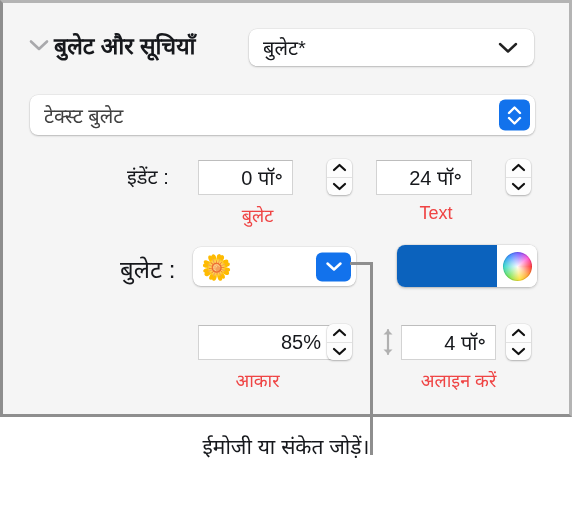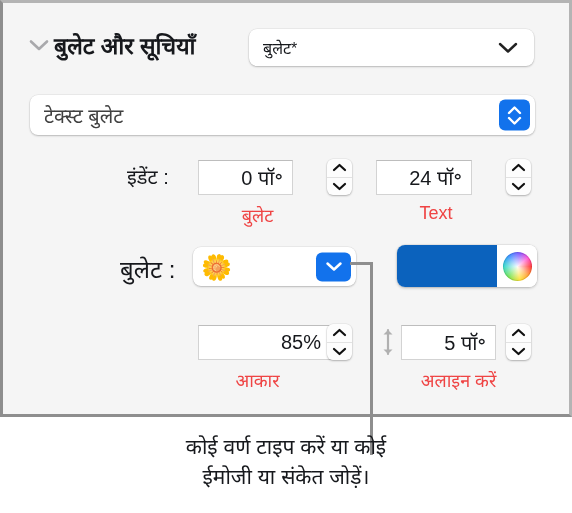--- a/index.html
+++ b/index.html
@@ -77,7 +77,7 @@
     cursor: default;
   }
   #style-popup-label {
-    font-size: 16px;
+    font-size: 20px;
     color: #16181c;
     margin-left: 14px;
     white-space: nowrap;

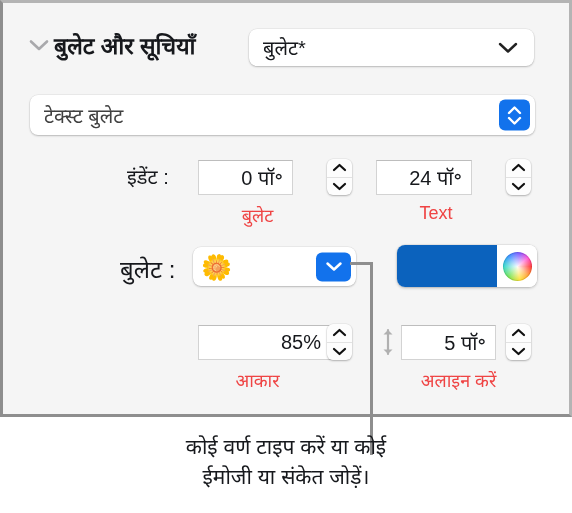--- a/index.html
+++ b/index.html
@@ -414,7 +414,7 @@
   </svg>
 </div>
 <div class="num-field" style="left:401px; top:325px; width:95px;">
-  <span>5 पॉ॰</span>
+  <span>4 पॉ॰</span>
 </div>
 <div class="stepper" style="left:506px; top:324px;">
   <div class="half">

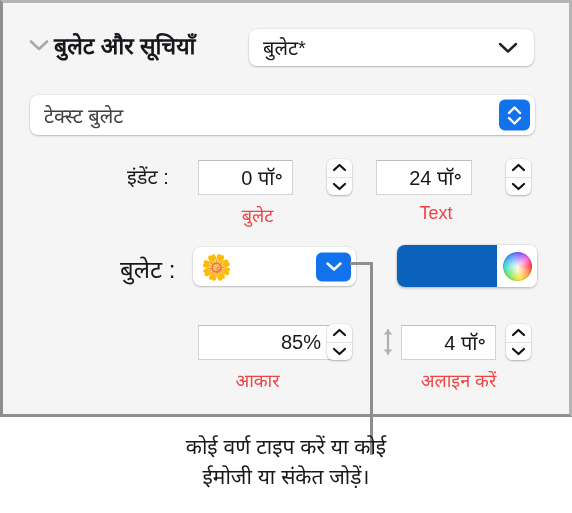--- a/index.html
+++ b/index.html
@@ -435,7 +435,6 @@
 <div id="v-divider"></div>
 
 <div id="caption">
-  <span>कोई वर्ण टाइप करें या कोई</span>
   <span>ईमोजी या संकेत जोड़ें।</span>
 </div>
 

